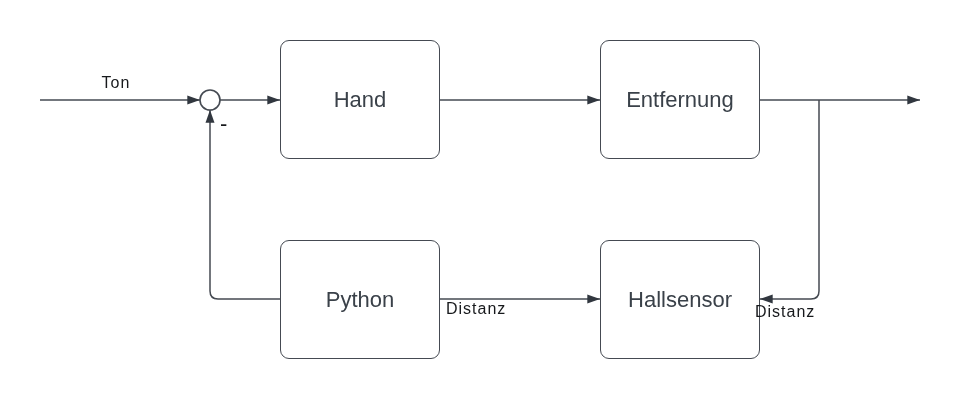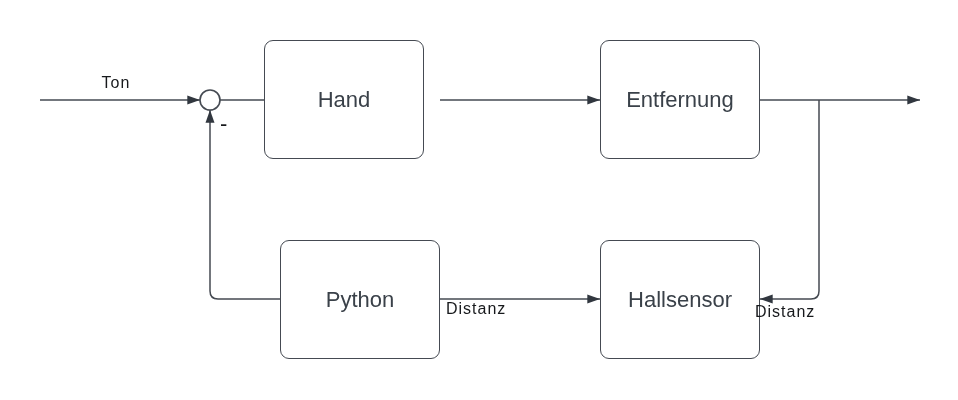--- a/index.html
+++ b/index.html
@@ -47,7 +47,7 @@
     color: #3a4149;
     white-space: nowrap;
   }
-  .block-hand       { left: 264px; top: 40px; }
+  .block-hand       { left: 280px; top: 40px; }
   .block-entfernung { left: 600px; top: 40px; }
   .block-python     { left: 280px; top: 240px; }
   .block-hallsensor { left: 600px; top: 240px; }

